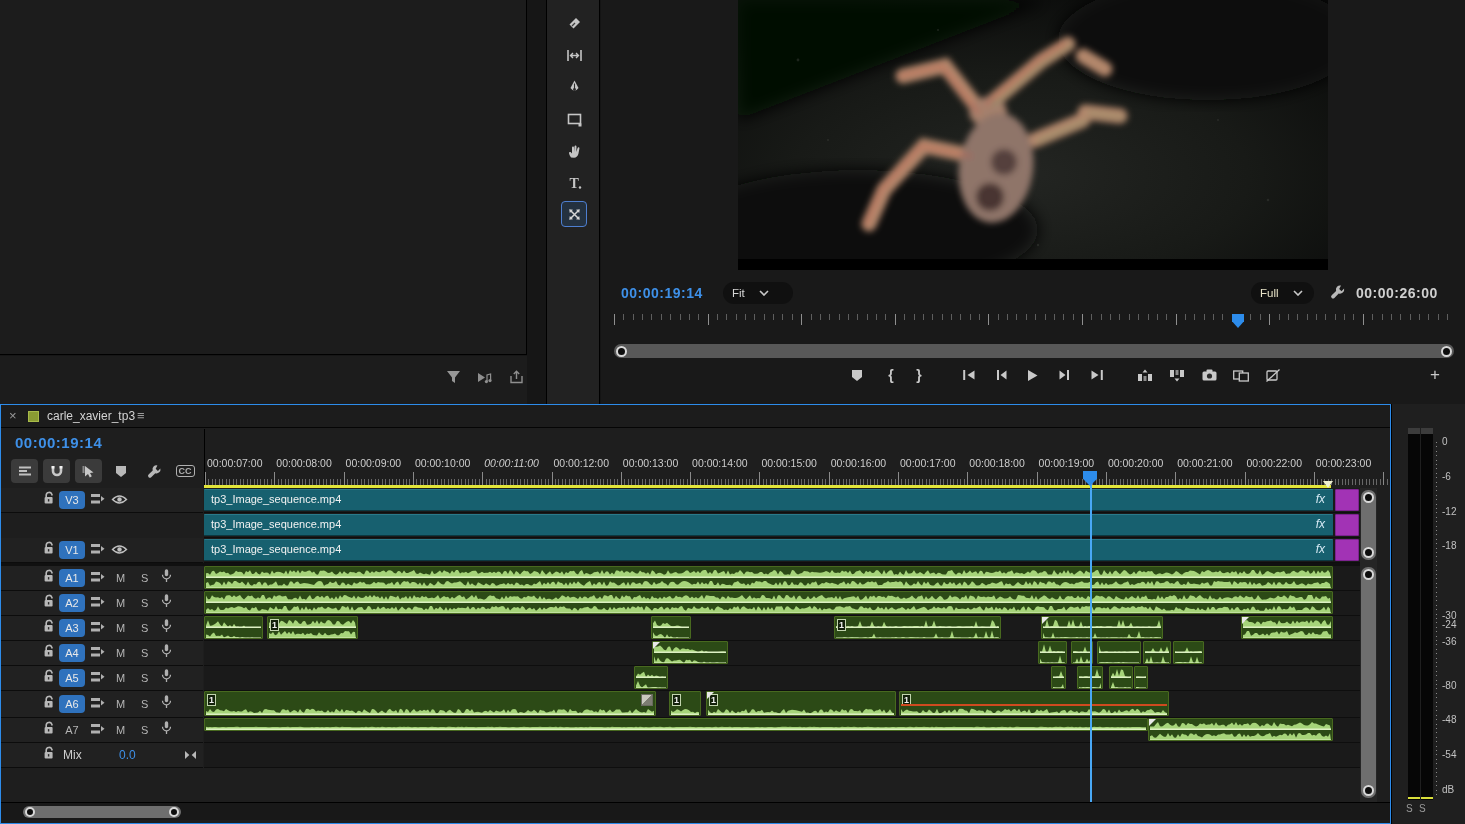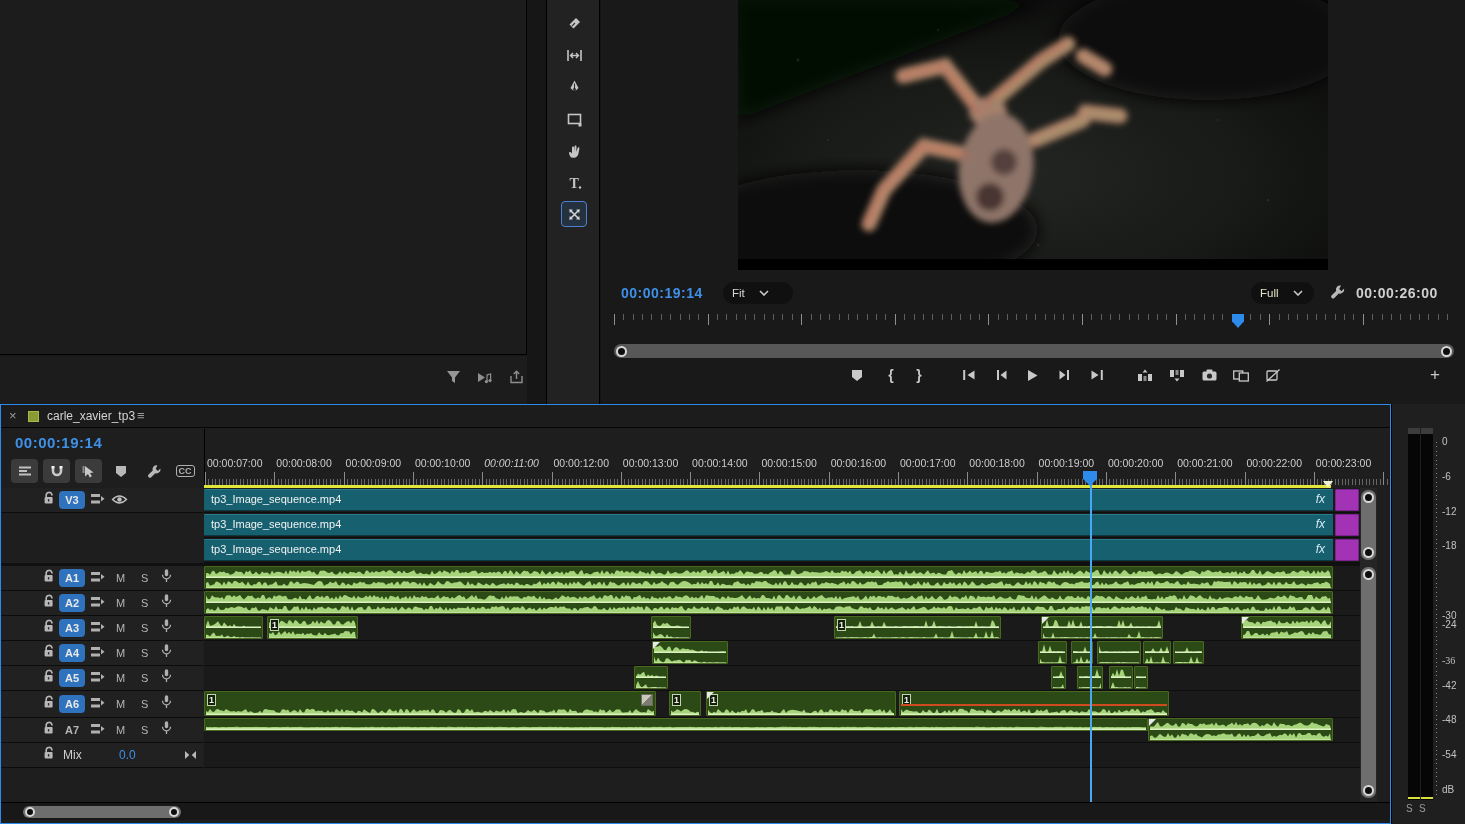--- a/index.html
+++ b/index.html
@@ -70,7 +70,7 @@
   .trk-lane{position:absolute;left:203px;width:1156px;background:#1a1a1a;border-bottom:1px solid #0e0e0e;}
   .h-lock{position:absolute;left:41px;top:50%;transform:translateY(-50%);}
   .tbadge{position:absolute;left:58px;top:50%;transform:translateY(-50%);width:26px;height:18px;border-radius:4px;
-          font-size:11px;font-weight:bold;color:#e8e8e8;display:flex;align-items:center;justify-content:center;}
+          font-size:11px;font-weight:normal;color:#e8e8e8;display:flex;align-items:center;justify-content:center;}
   .tbadge.on{background:#2f72bd;}
   .tbadge.off{color:#b5b5b5;text-align:center;}
   .h-sync{position:absolute;left:89px;top:50%;transform:translateY(-50%);}

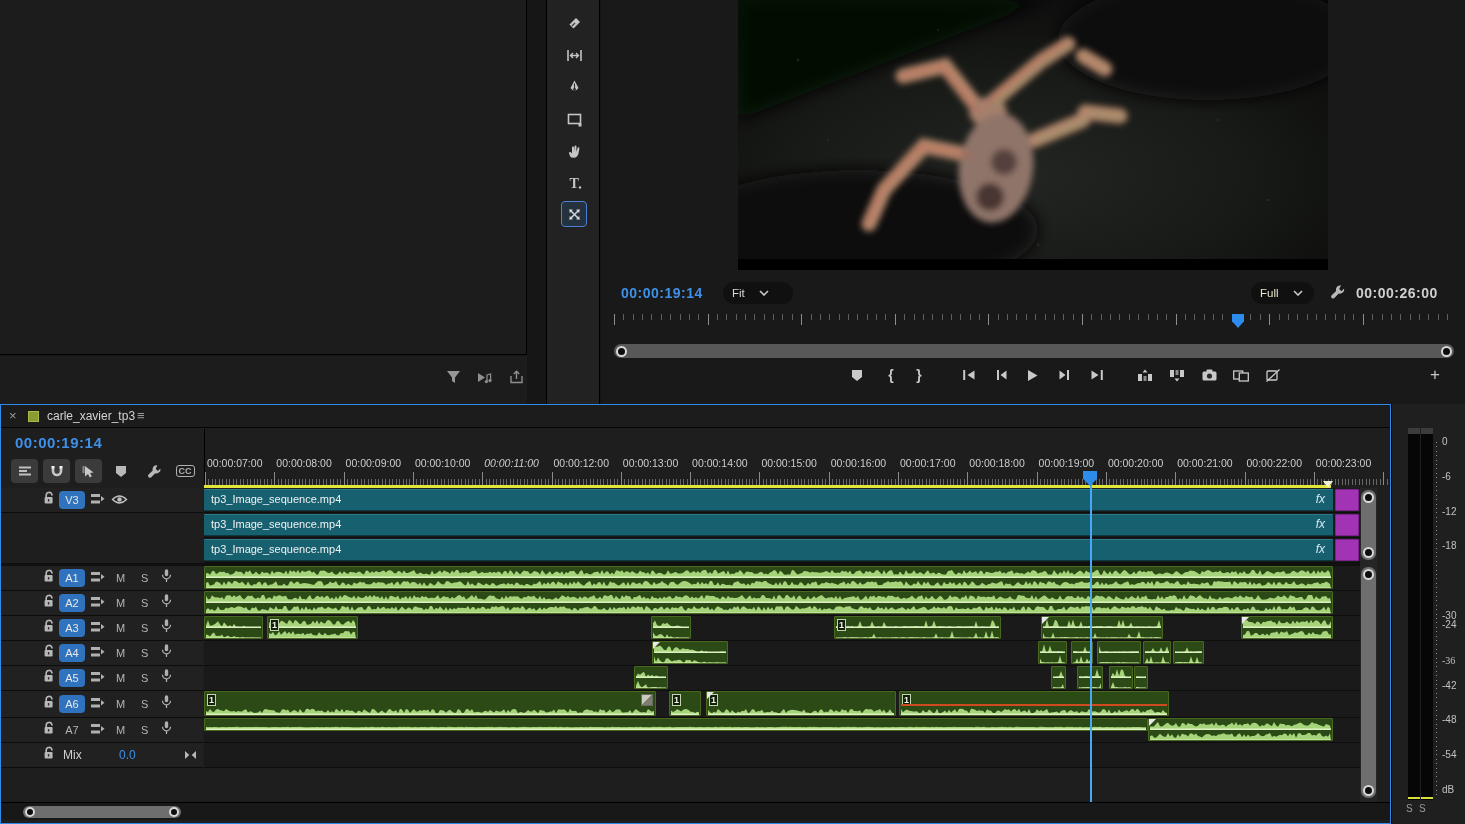--- a/index.html
+++ b/index.html
@@ -454,6 +454,23 @@
           </div>
           <div class="clip clip-pink" style="left: 1131px; width: 24px; top: 1px; height: 22px;"></div>
         </div>
+        <div class="trk-hdr" style="top: 133px; height: 25px;">
+          <span class="h-lock"><svg width="13" height="15">
+              <path d="M4.2 6.5 V4.6 A2.9 2.9 0 0 1 9.8 3.8 L10.2 5" fill="none" stroke="#b8b8b8" stroke-width="1.6"></path>
+              <rect x="2.6" y="6.5" width="8" height="6.6" rx="1" fill="#b8b8b8"></rect>
+              <rect x="5.9" y="8.6" width="1.4" height="2.4" fill="#2a2a2a"></rect>
+            </svg></span>
+          <span class="tbadge on">V1</span>
+          <span class="h-sync"><svg width="15" height="12">
+              <rect x="1" y="1" width="9" height="3" fill="#b0b0b0"></rect>
+              <rect x="1" y="7.5" width="9" height="3" fill="#b0b0b0"></rect>
+              <path d="M11 3 L14.5 5.8 L11 8.6 Z" fill="#b0b0b0"></path>
+            </svg></span>
+          <span class="h-eye"><svg width="17" height="11">
+              <path d="M1.5 5.5 Q8.5 -1.5 15.5 5.5 Q8.5 12.5 1.5 5.5 Z" fill="none" stroke="#c0c0c0" stroke-width="1.4"></path>
+              <circle cx="8.5" cy="5.5" r="2.2" fill="#c0c0c0"></circle>
+            </svg></span>
+        </div>
         <div class="trk-lane" style="top: 133px; height: 25px;">
           <div class="clip clip-video" style="left: 0px; width: 1129px; top: 1px; height: 22px;">
             <span class="clip-name">tp3_Image_sequence.mp4</span>

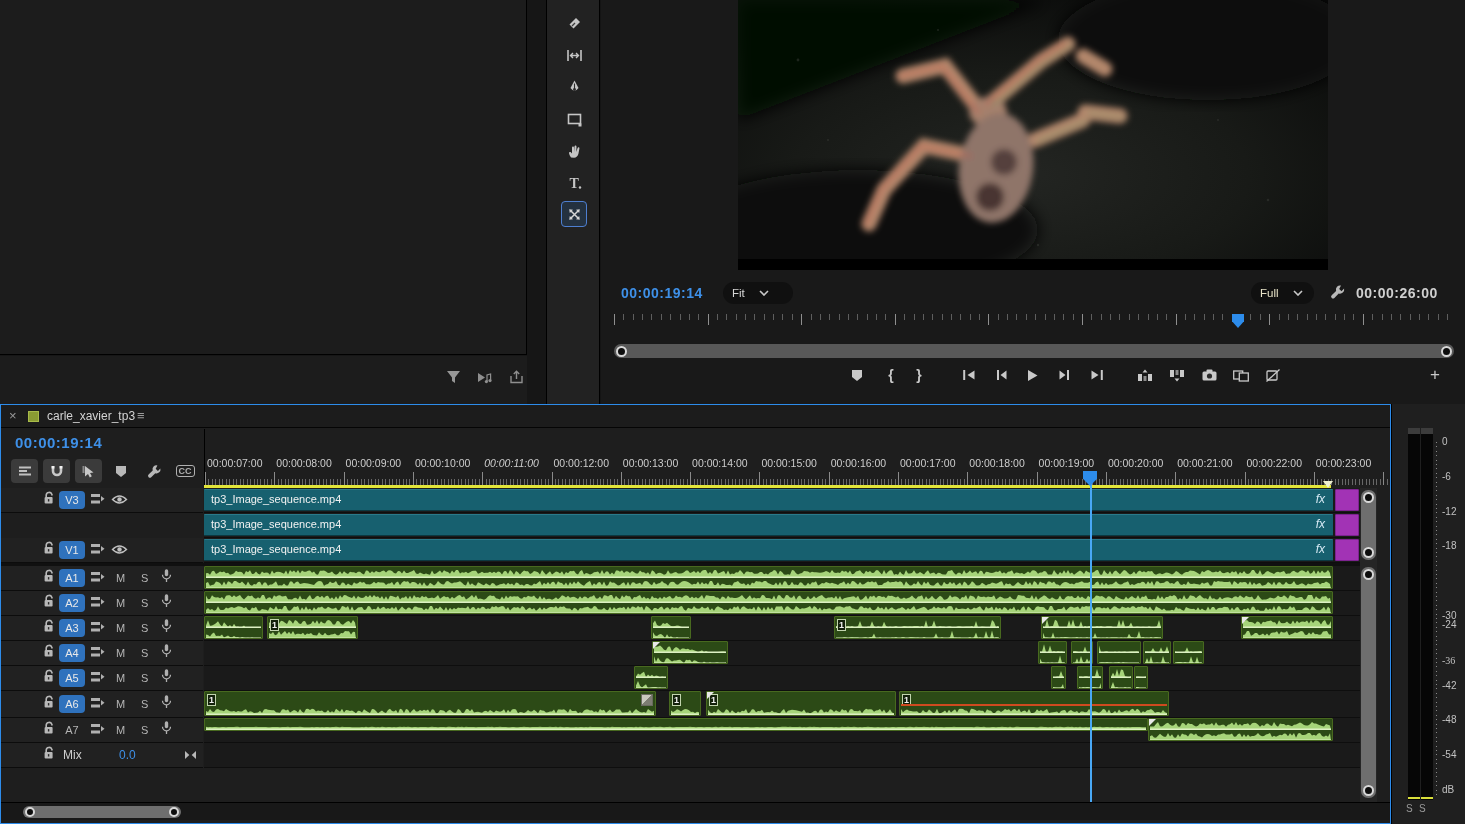--- a/index.html
+++ b/index.html
@@ -1019,7 +1019,7 @@
         <span class="mlab" style="top: 136.4px;">-18</span>
         <span class="mlab" style="top: 171.2px; margin-top: 44px;">-24</span>
         <span class="mlab" style="top: 206px;">-30</span>
-        <span class="mlab" style="top: 251px; font-family: Liberation Serif, serif;">-36</span>
+        <span class="mlab" style="top: 232px;">-36</span>
         <span class="mlab" style="top: 275.6px;">-42</span>
         <span class="mlab" style="top: 310.4px;">-48</span>
         <span class="mlab" style="top: 345.2px;">-54</span>

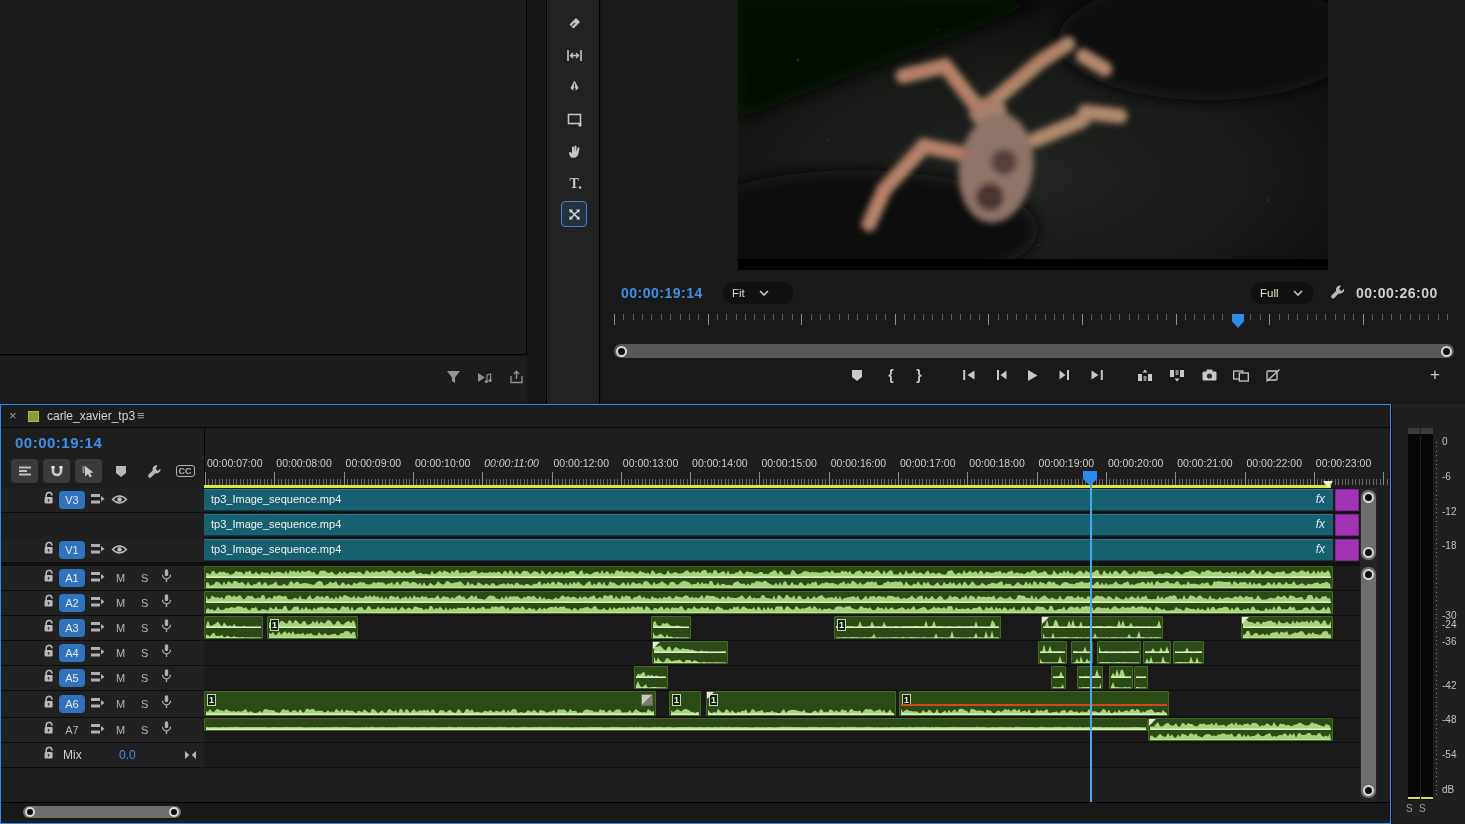--- a/index.html
+++ b/index.html
@@ -1020,7 +1020,7 @@
         <span class="mlab" style="top: 171.2px; margin-top: 44px;">-24</span>
         <span class="mlab" style="top: 206px;">-30</span>
         <span class="mlab" style="top: 232px;">-36</span>
-        <span class="mlab" style="top: 275.6px;">-42</span>
+        <span class="mlab" style="top: 275.6px;">-80</span>
         <span class="mlab" style="top: 310.4px;">-48</span>
         <span class="mlab" style="top: 345.2px;">-54</span>
         <span class="mlab" style="top: 380px;">dB</span>

